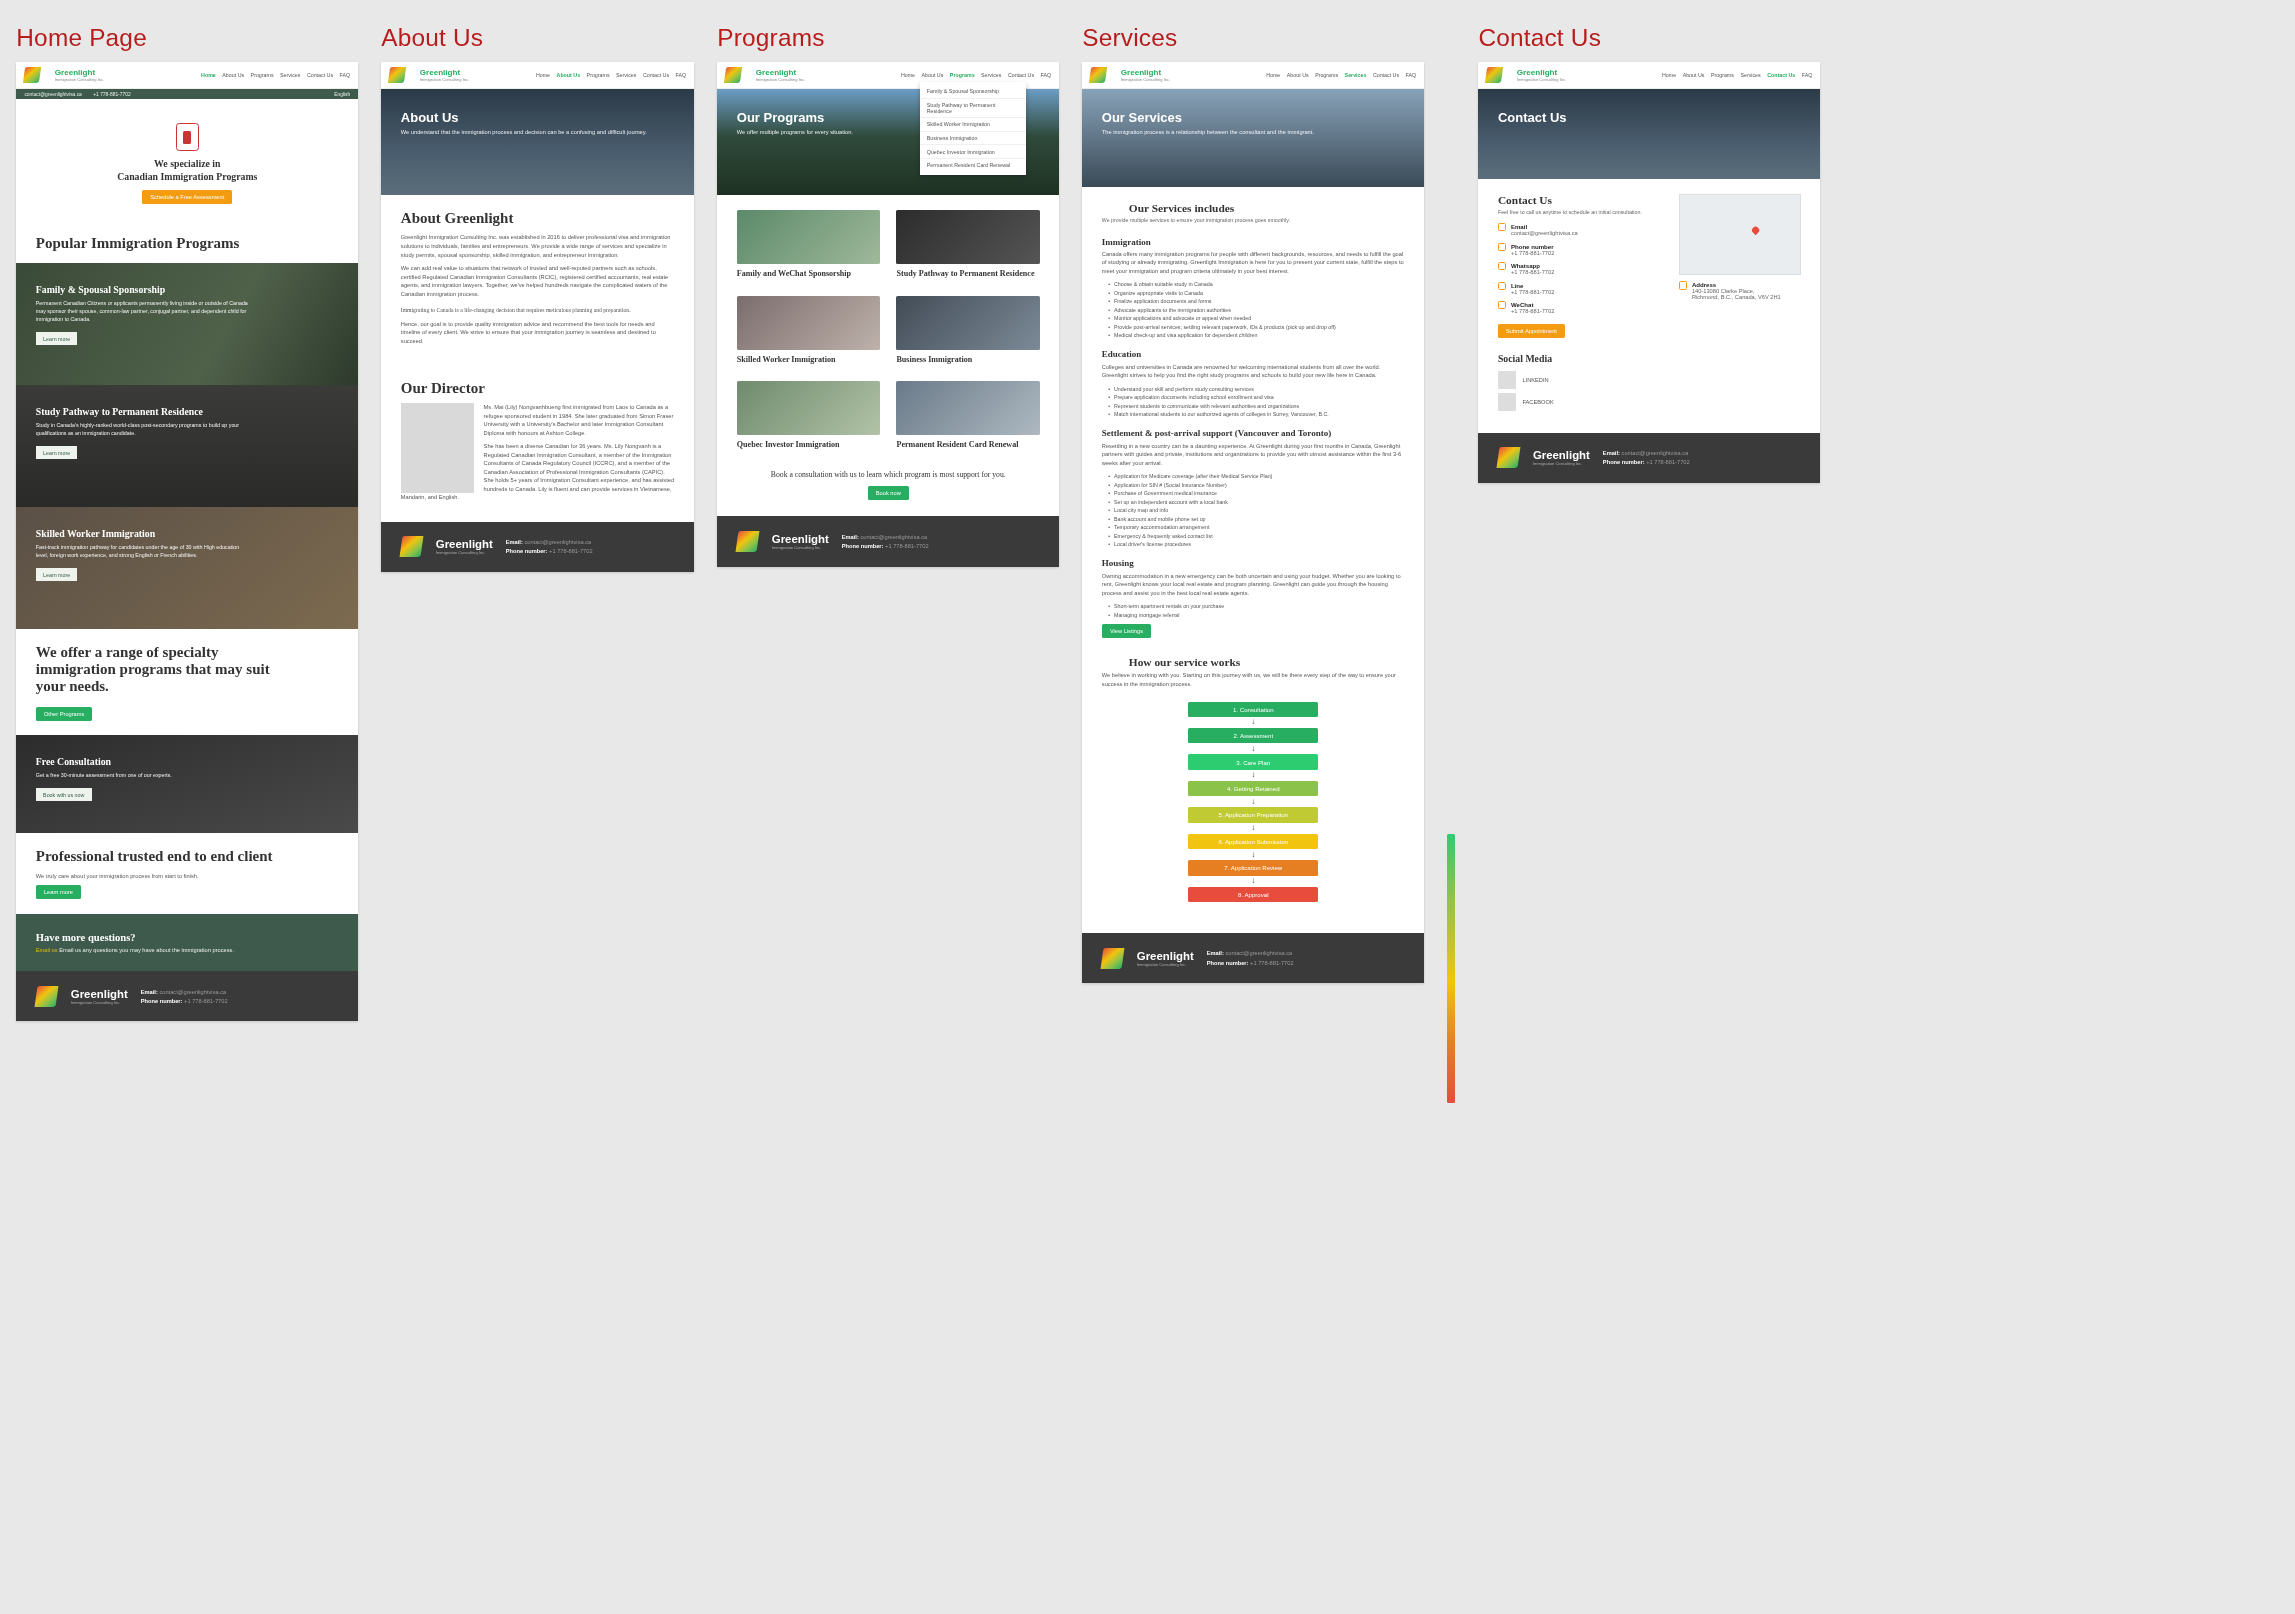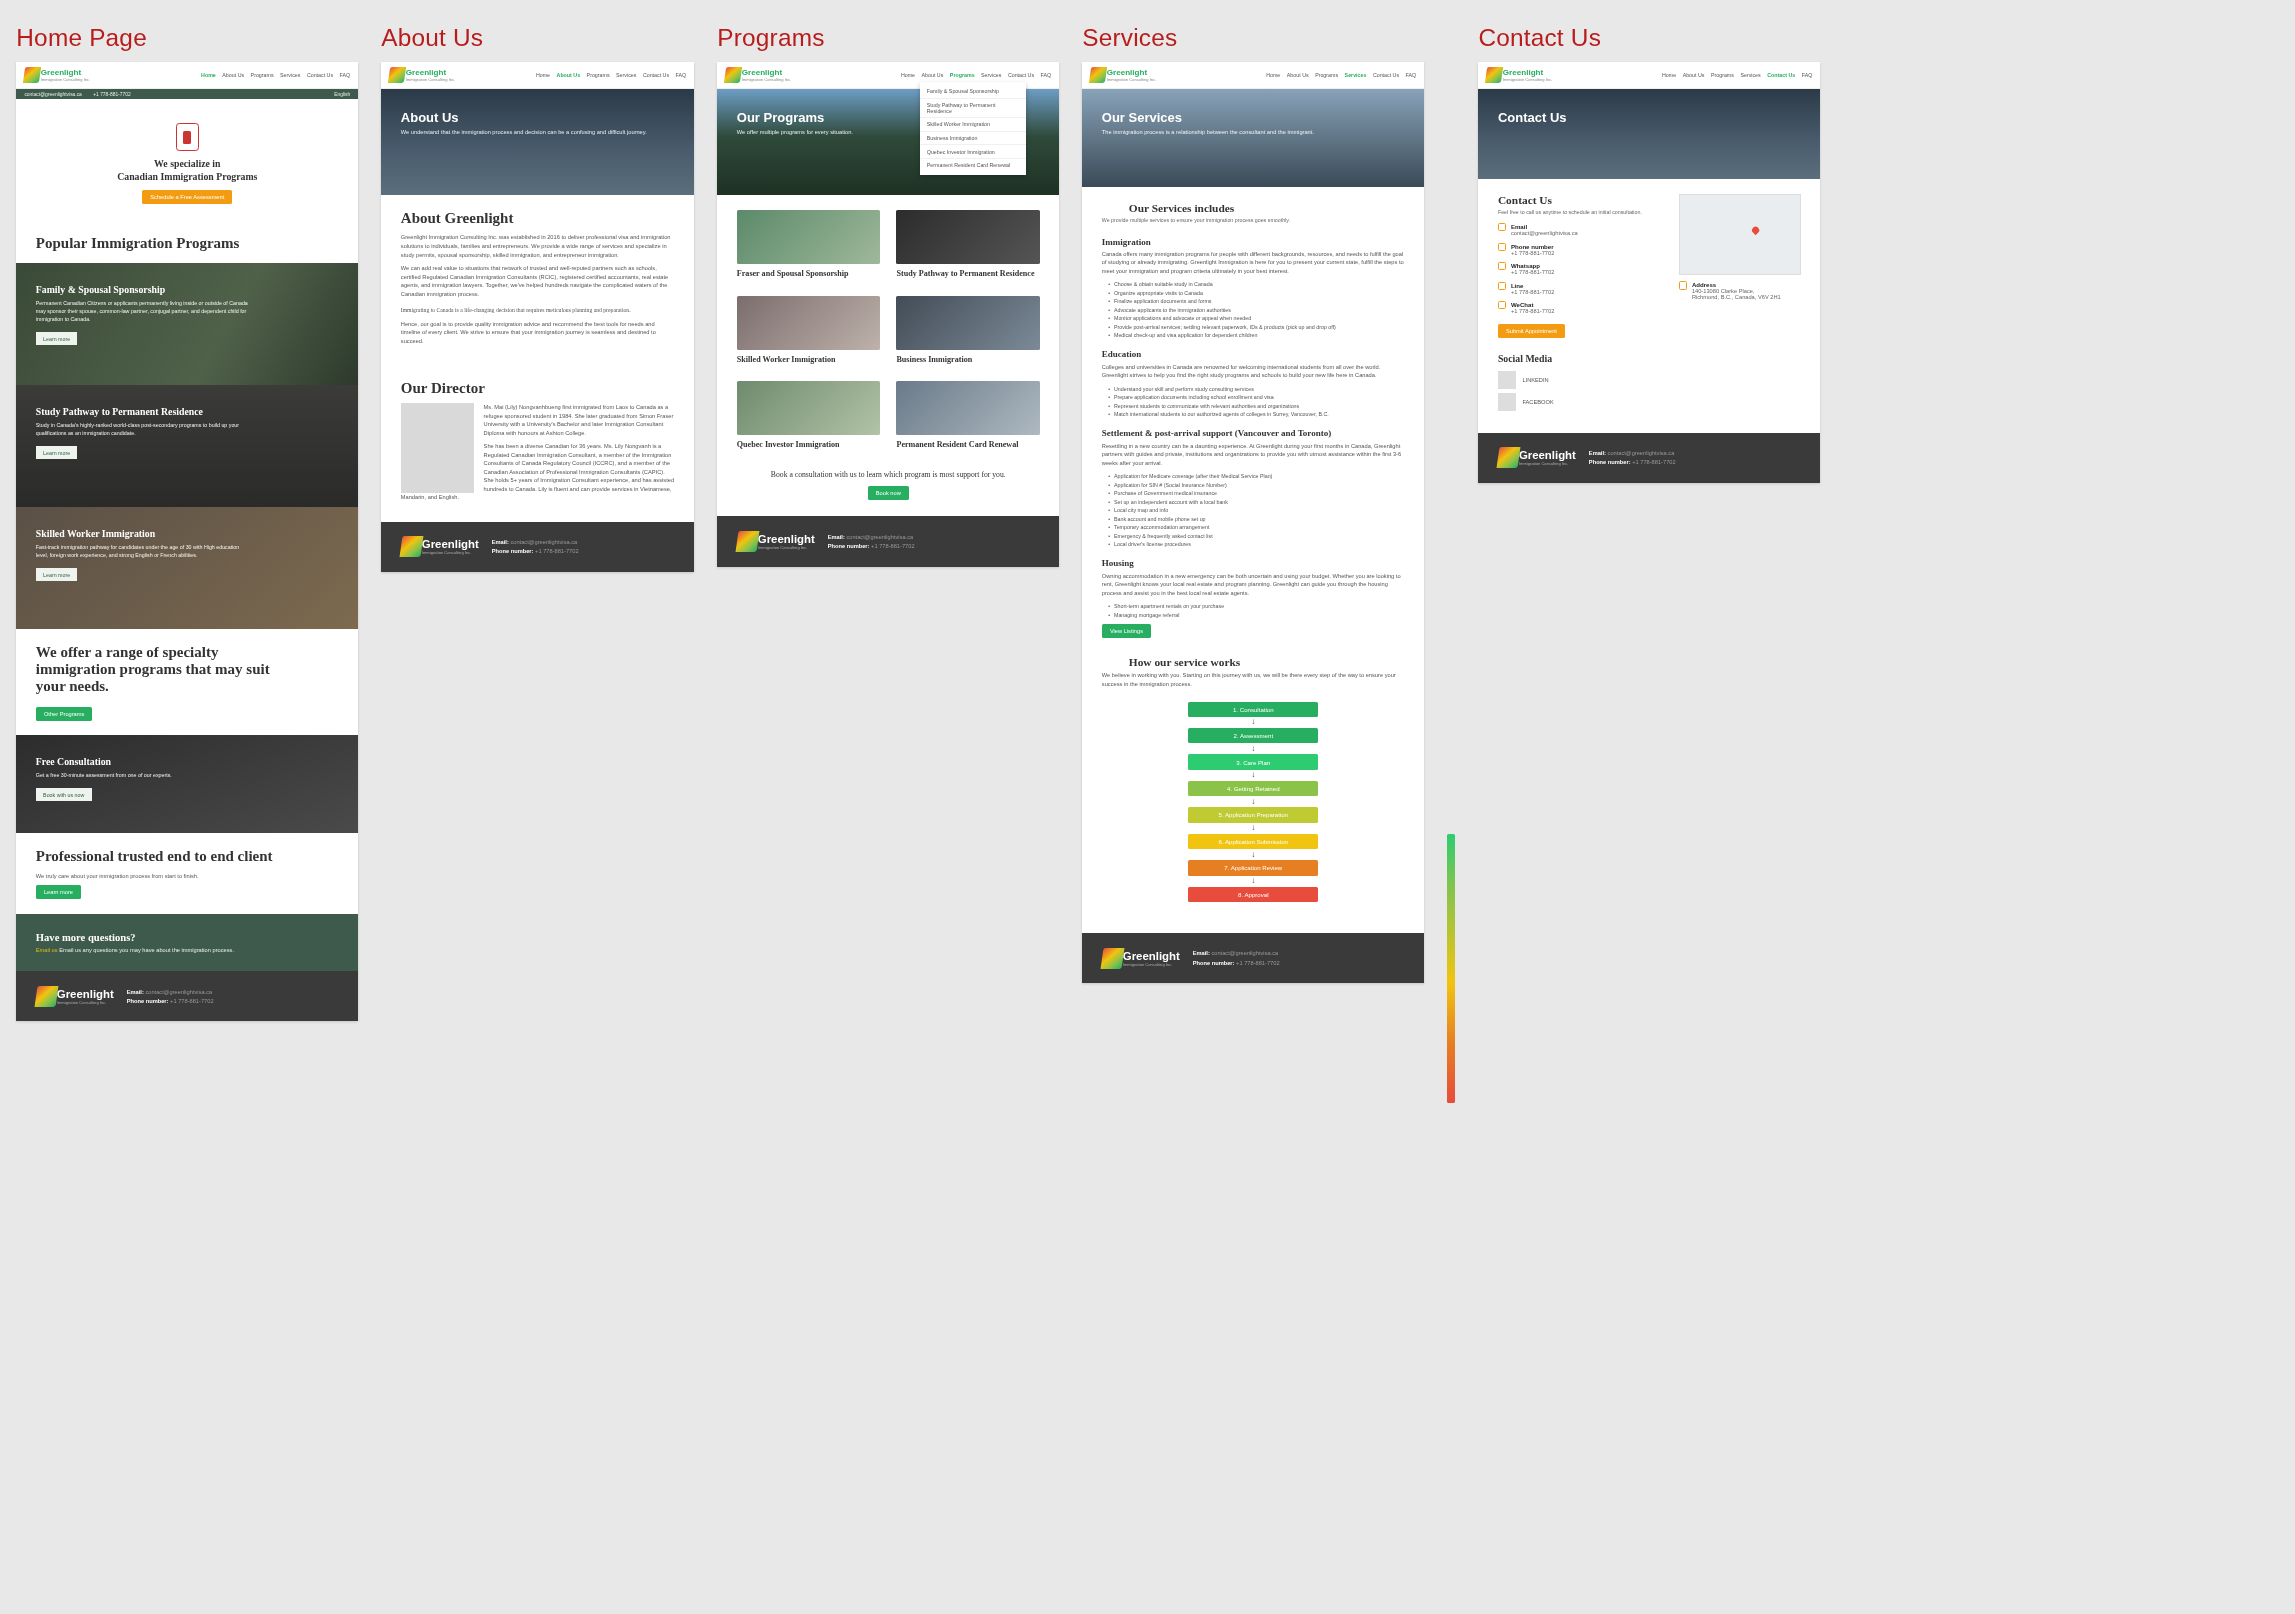--- a/index.html
+++ b/index.html
@@ -12,7 +12,7 @@
 
 
 .hdr { display:flex; align-items:center; justify-content:space-between; padding:4.9px 8.1px; border-bottom:0.8px solid #eee; }
-.logo { display:flex; align-items:center; gap:0; }
+.logo { display:flex; align-items:center; gap:14px; }
 .logo-mark { width:16.3px; height:16.3px; background: linear-gradient(135deg,#e74c3c 0%,#f1c40f 40%,#8bc34a 70%,#27ae60 100%); border-radius:2.4px 0 2.4px 0; transform: skewX(-8deg); }
 .logo-txt { color:#27ae60; font-weight:700; font-size:8.1px; }
 .logo-txt small{ display:block; font-weight:400; font-size:4.1px; color:#888; }

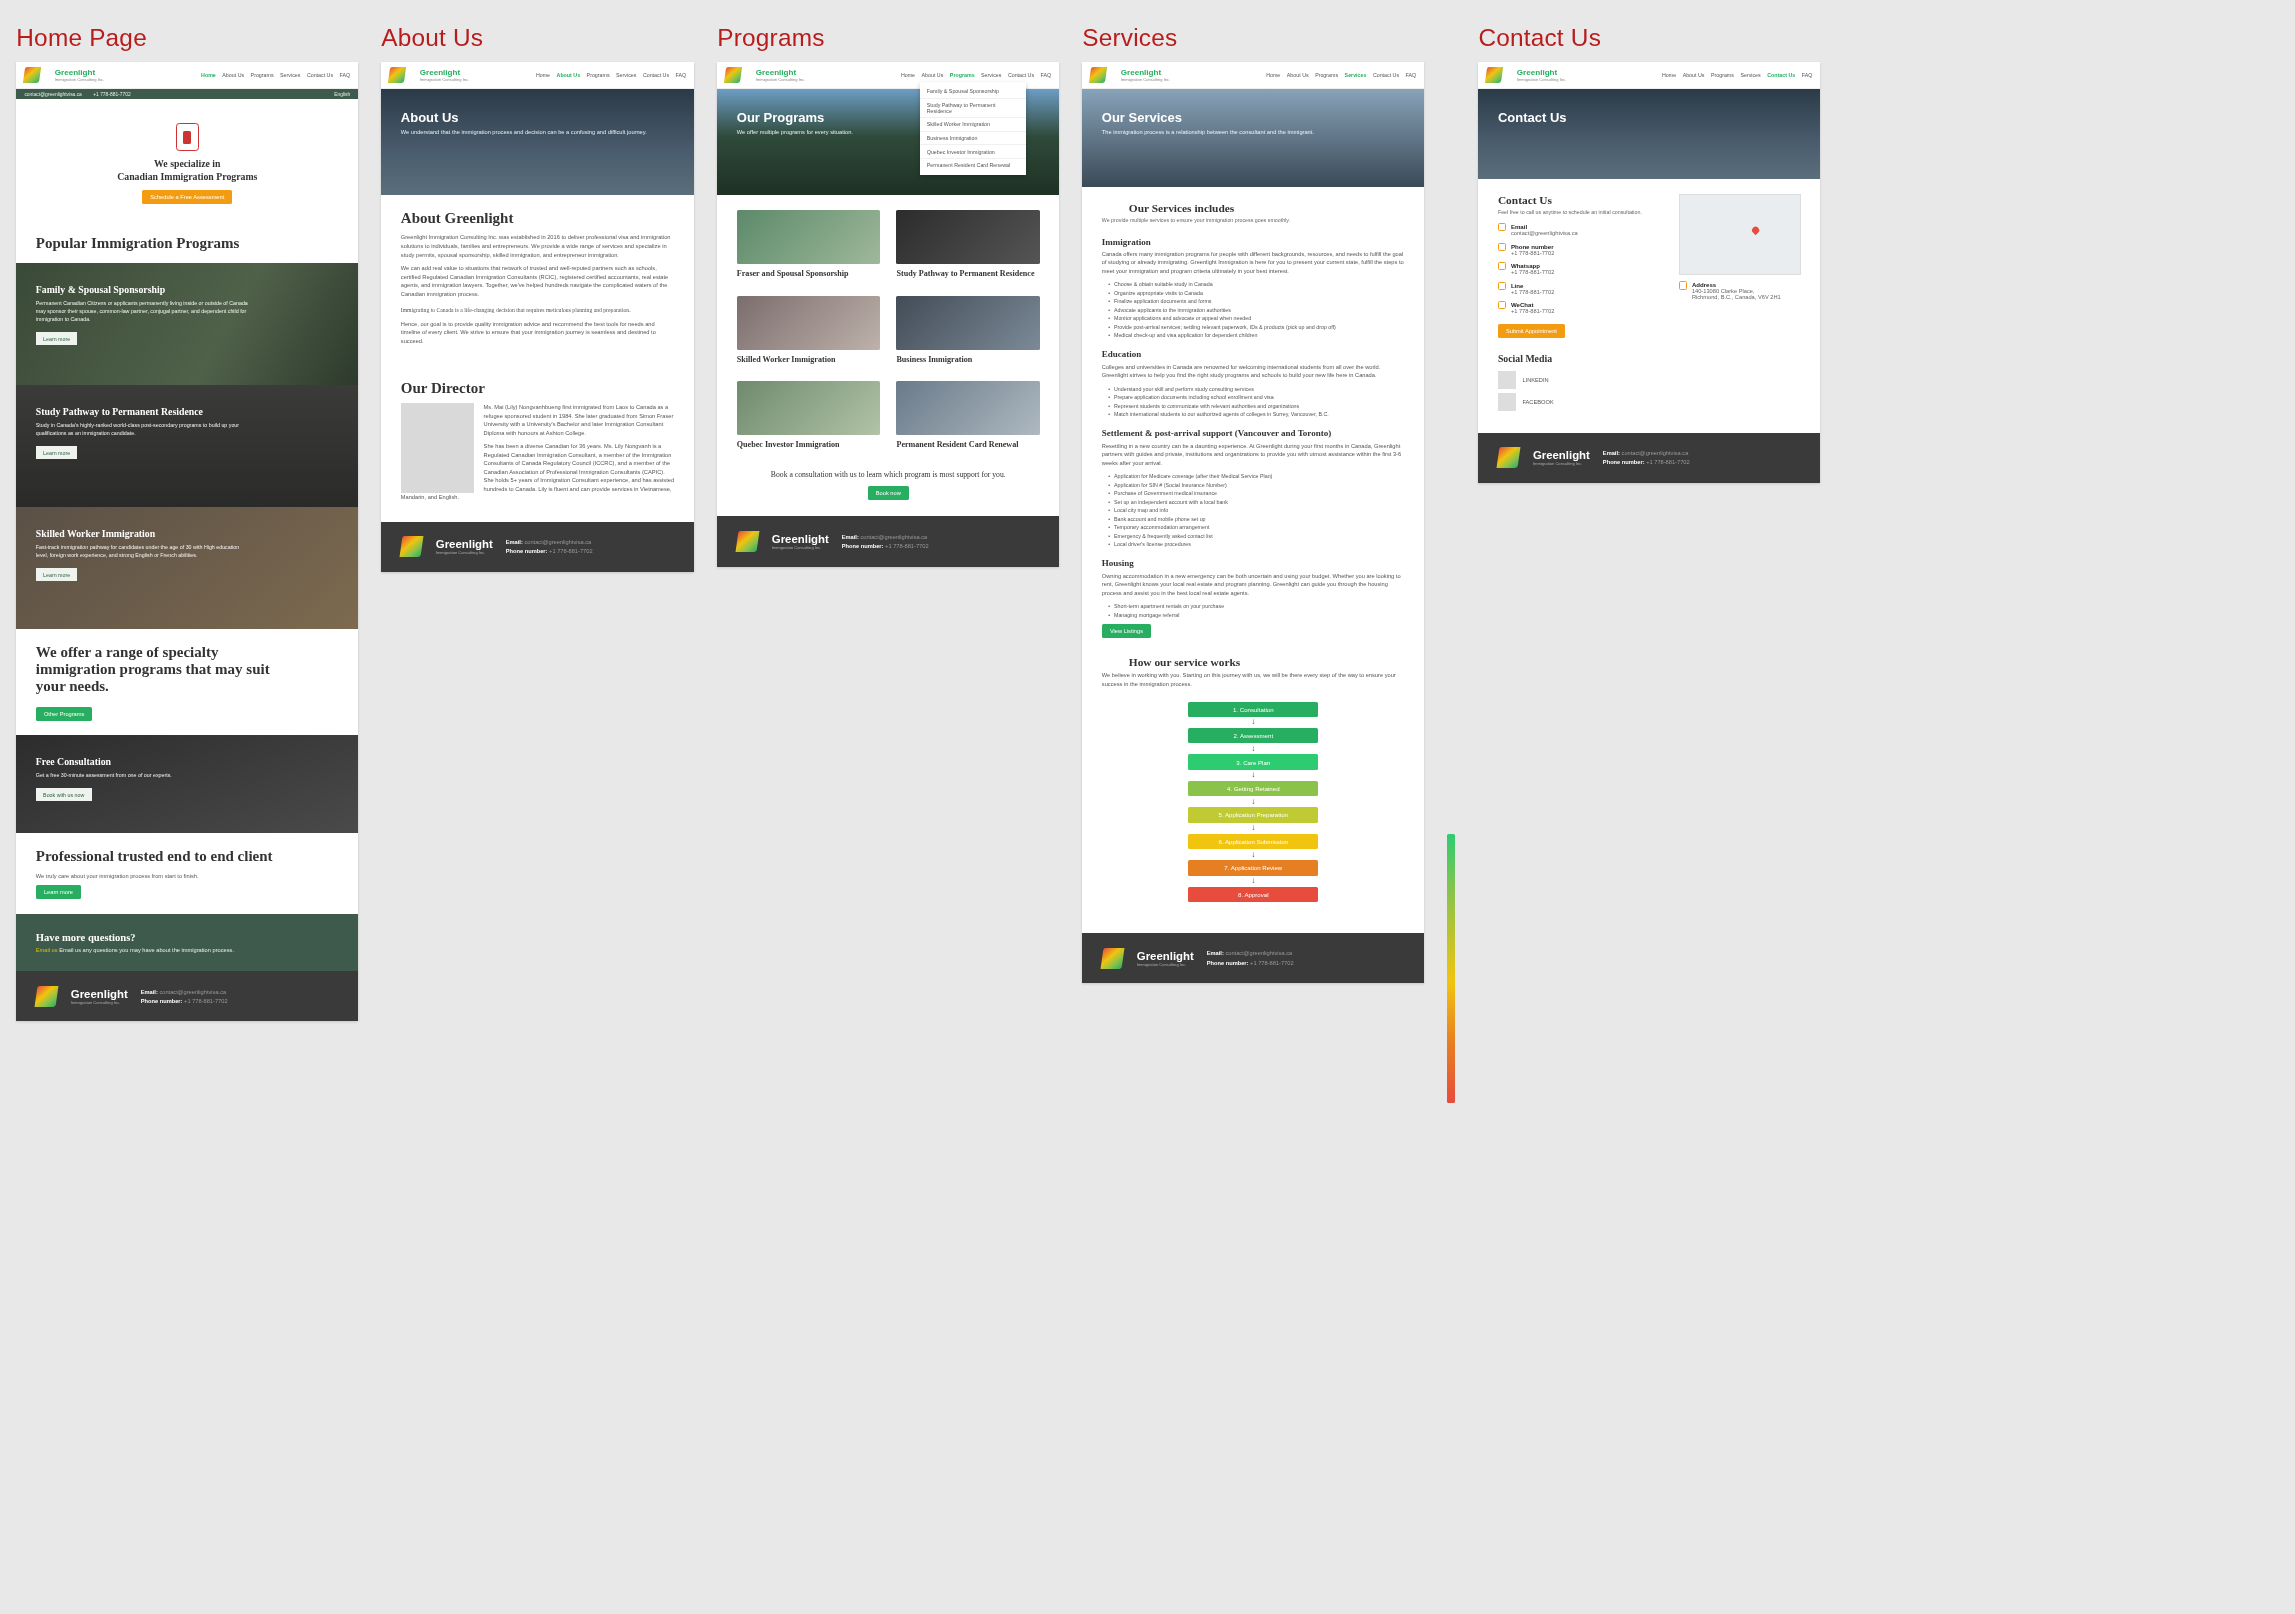--- a/index.html
+++ b/index.html
@@ -294,7 +294,7 @@
       <div class="pgrid">
         <div class="pcard">
             <div class="pimg pi1"></div>
-            <h5>Fraser and Spousal Sponsorship</h5>
+            <h5>Family and WeChat Sponsorship</h5>
           </div>
         <div class="pcard">
             <div class="pimg pi2"></div>

